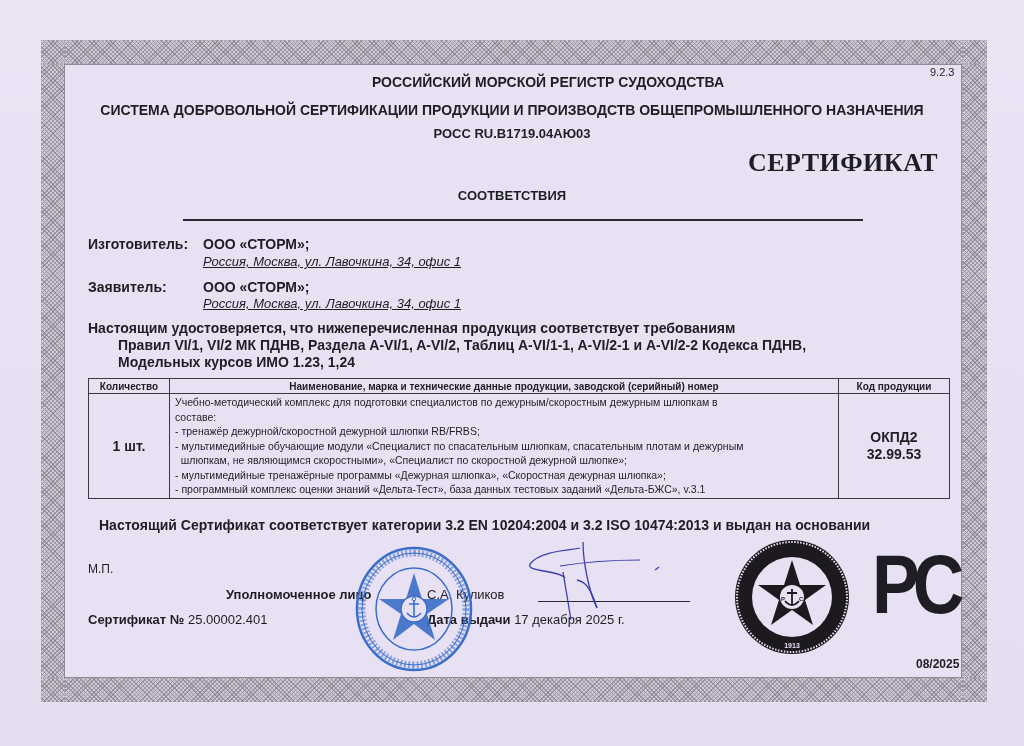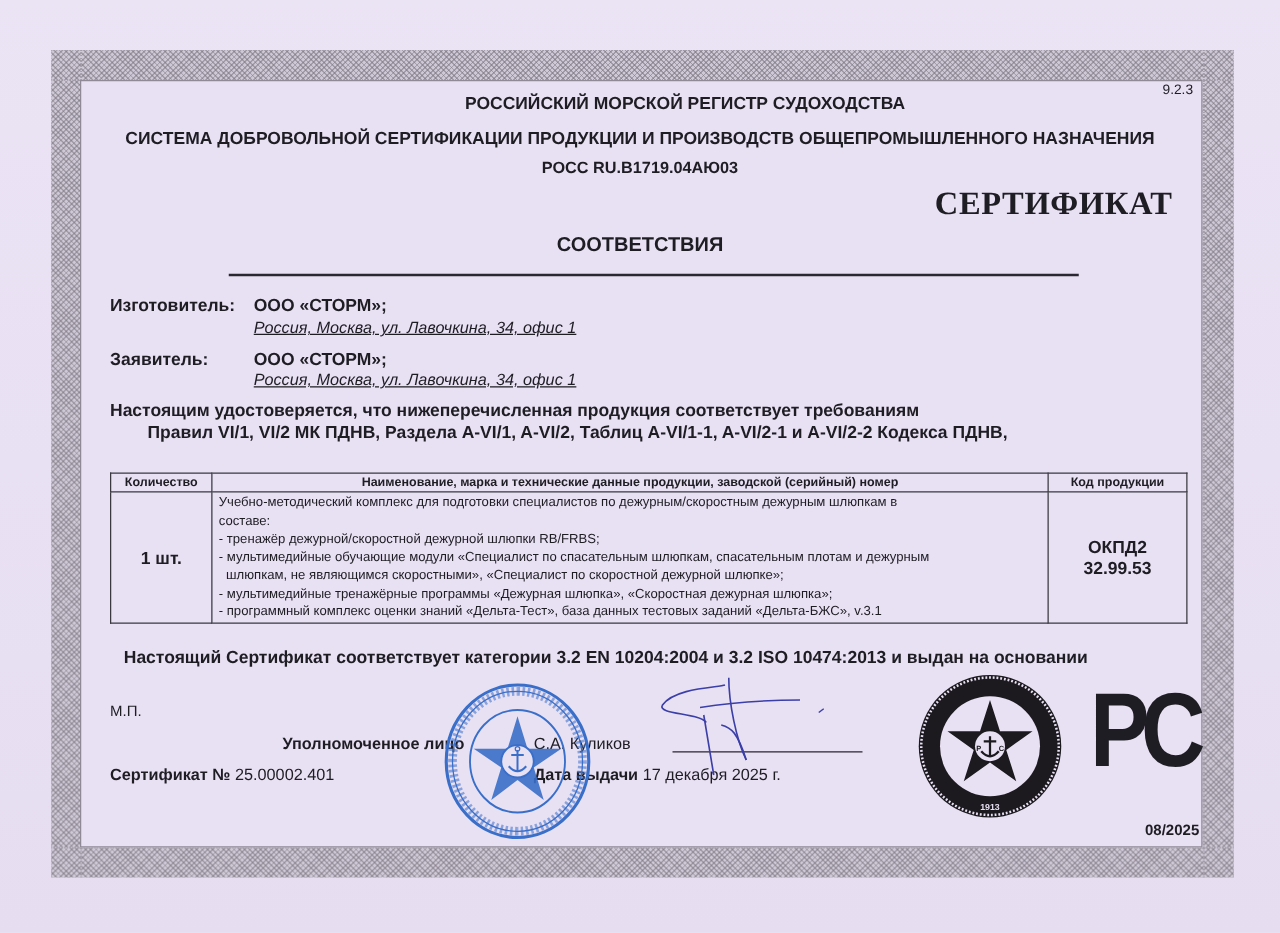--- a/index.html
+++ b/index.html
@@ -41,7 +41,7 @@
     .h-sys { left: 0; width: 1024px; top: 102px; text-align: center; font-size: 14px; font-weight: bold; }
     .h-reg { left: 0; width: 1024px; top: 126px; text-align: center; font-size: 13px; font-weight: bold; }
     .h-title { left: 0; width: 910px; top: 148px; text-align: right; font-size: 26px; font-weight: bold; font-family: "Liberation Serif", serif; letter-spacing: 0.5px; margin-left: 28px; }
-    .h-sub { left: 0; width: 1024px; top: 188px; text-align: center; font-size: 16px; font-weight: bold; }
+    .h-sub { left: 0; width: 1024px; top: 188px; text-align: center; font-size: 13px; font-weight: bold; }
     .rule { left: 183px; top: 219px; width: 680px; height: 0; border-top: 2px solid #2a2730; }
 
     .lbl { font-size: 14px; font-weight: bold; }

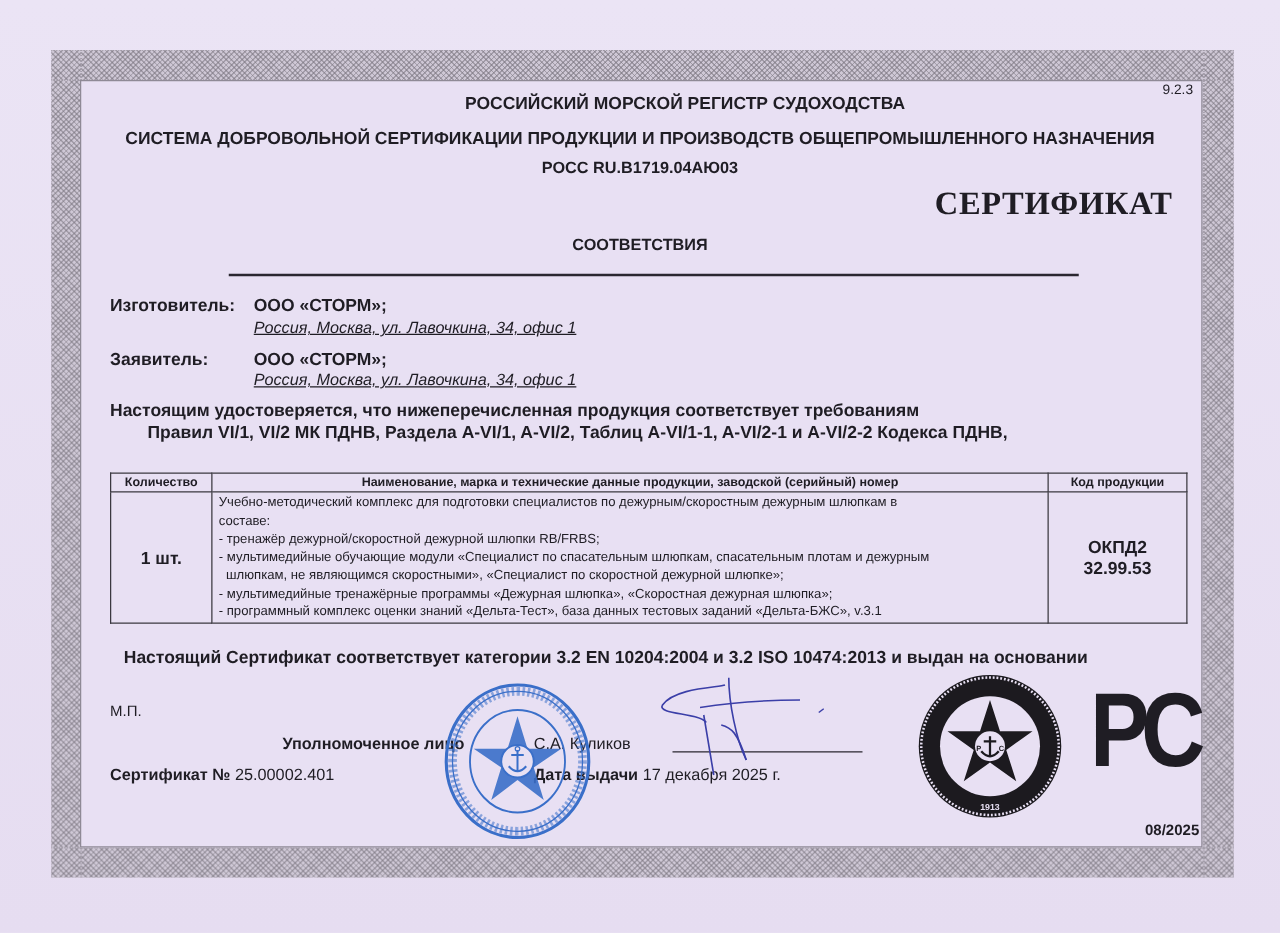--- a/index.html
+++ b/index.html
@@ -111,6 +111,7 @@
   <div class="abs cert-text">
     <span>Настоящим удостоверяется, что нижеперечисленная продукция соответствует требованиям</span>
     <span class="ind">Правил VI/1, VI/2 МК ПДНВ, Раздела A-VI/1, A-VI/2, Таблиц A-VI/1-1, A-VI/2-1 и A-VI/2-2 Кодекса ПДНВ,</span>
+    <span class="ind">Модельных курсов ИМО 1.23, 1,24</span>
   </div>
 
   <table class="products">

